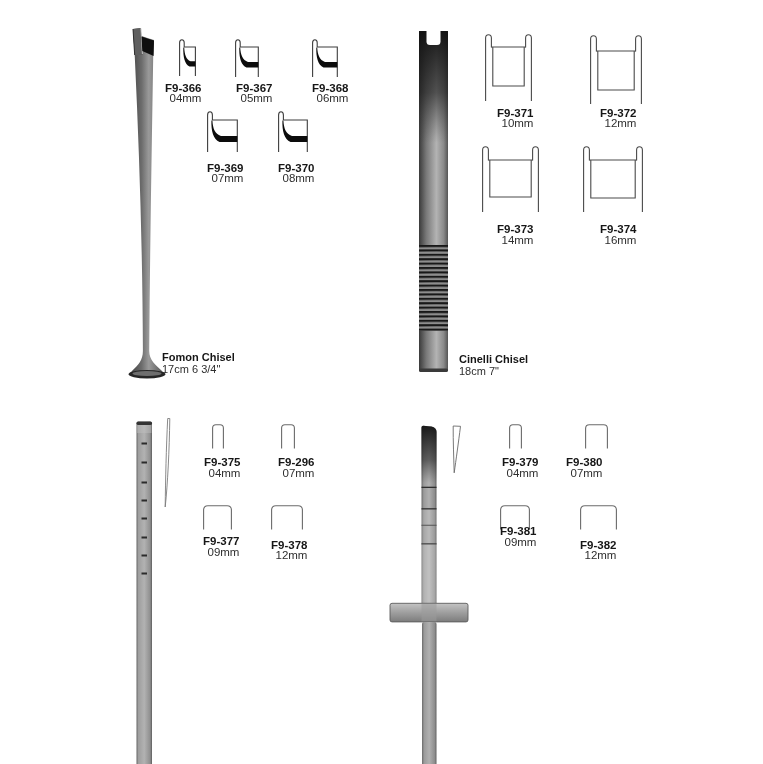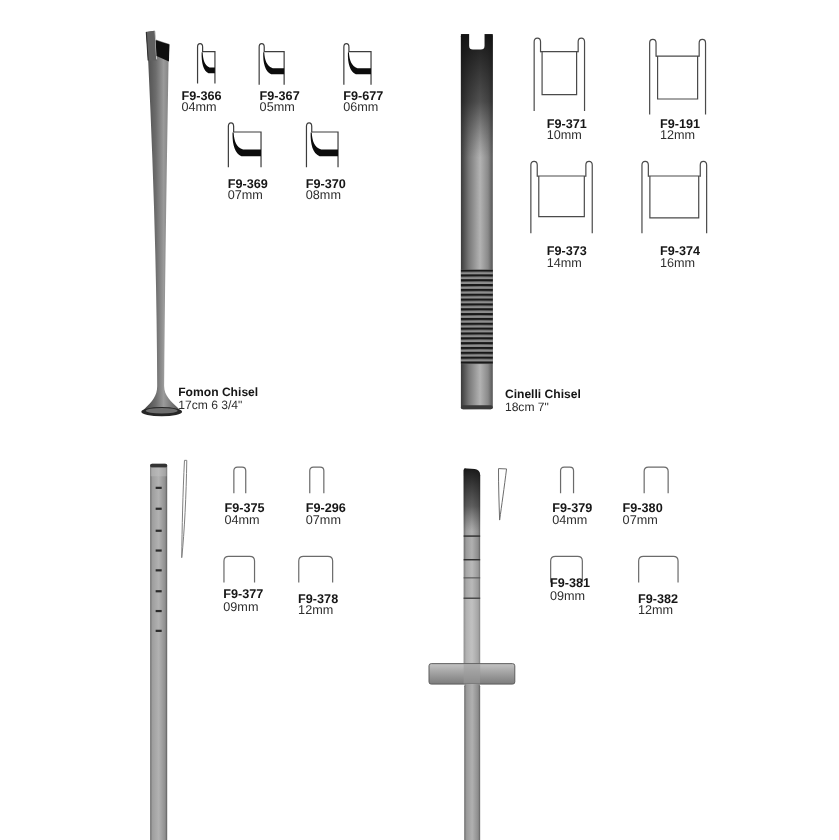--- a/index.html
+++ b/index.html
@@ -72,7 +72,7 @@
     <span class="sz">05mm</span>
   </div>
   <div class="lbl" style="left:312px;top:62.5px">
-    <span>F9-677</span>
+    <span>F9-368</span>
     <span class="sz">06mm</span>
   </div>
   <div class="lbl" style="left:207px;top:142.5px">

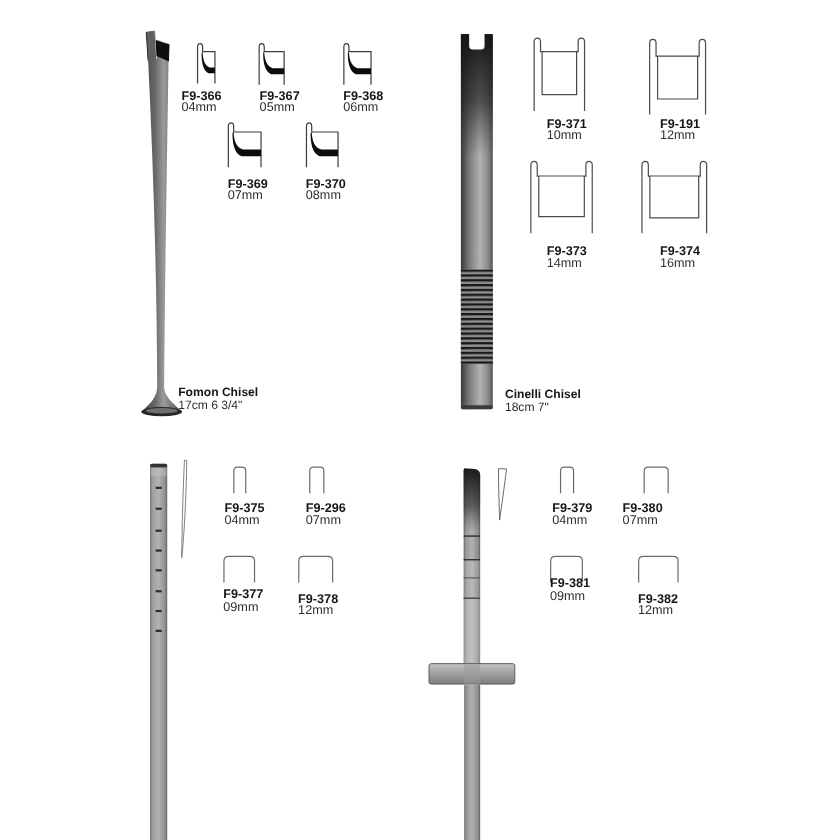--- a/index.html
+++ b/index.html
@@ -6,7 +6,7 @@
   #canvas{position:relative;width:735px;height:764px;background:#ffffff;overflow:hidden;
           font-family:"Liberation Sans",sans-serif;margin-top:20px;}
   .lbl{position:absolute;font-size:11.5px;font-weight:bold;color:#161616;line-height:10.8px;white-space:nowrap;}
-  .lbl .sz{display:block;font-weight:normal;color:#2e2e2e;}
+  .lbl .sz{display:block;font-weight:normal;color:#2e2e2e;text-align:right;}
   .hdr{position:absolute;font-size:11px;font-weight:bold;color:#161616;line-height:11.5px;white-space:nowrap;}
   .hdr .dim{display:block;font-weight:normal;color:#2e2e2e;}
   svg{position:absolute;overflow:visible;}

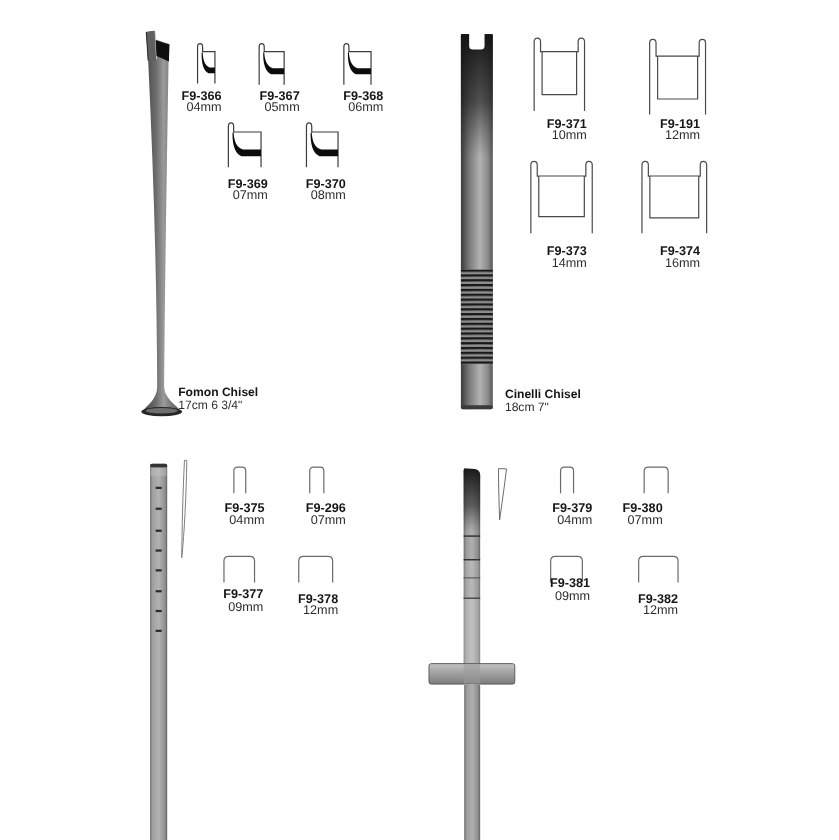--- a/index.html
+++ b/index.html
@@ -141,7 +141,7 @@
     <span class="sz">10mm</span>
   </div>
   <div class="lbl" style="left:600px;top:87.5px">
-    <span>F9-191</span>
+    <span>F9-372</span>
     <span class="sz">12mm</span>
   </div>
   <div class="lbl" style="left:497px;top:204px">

